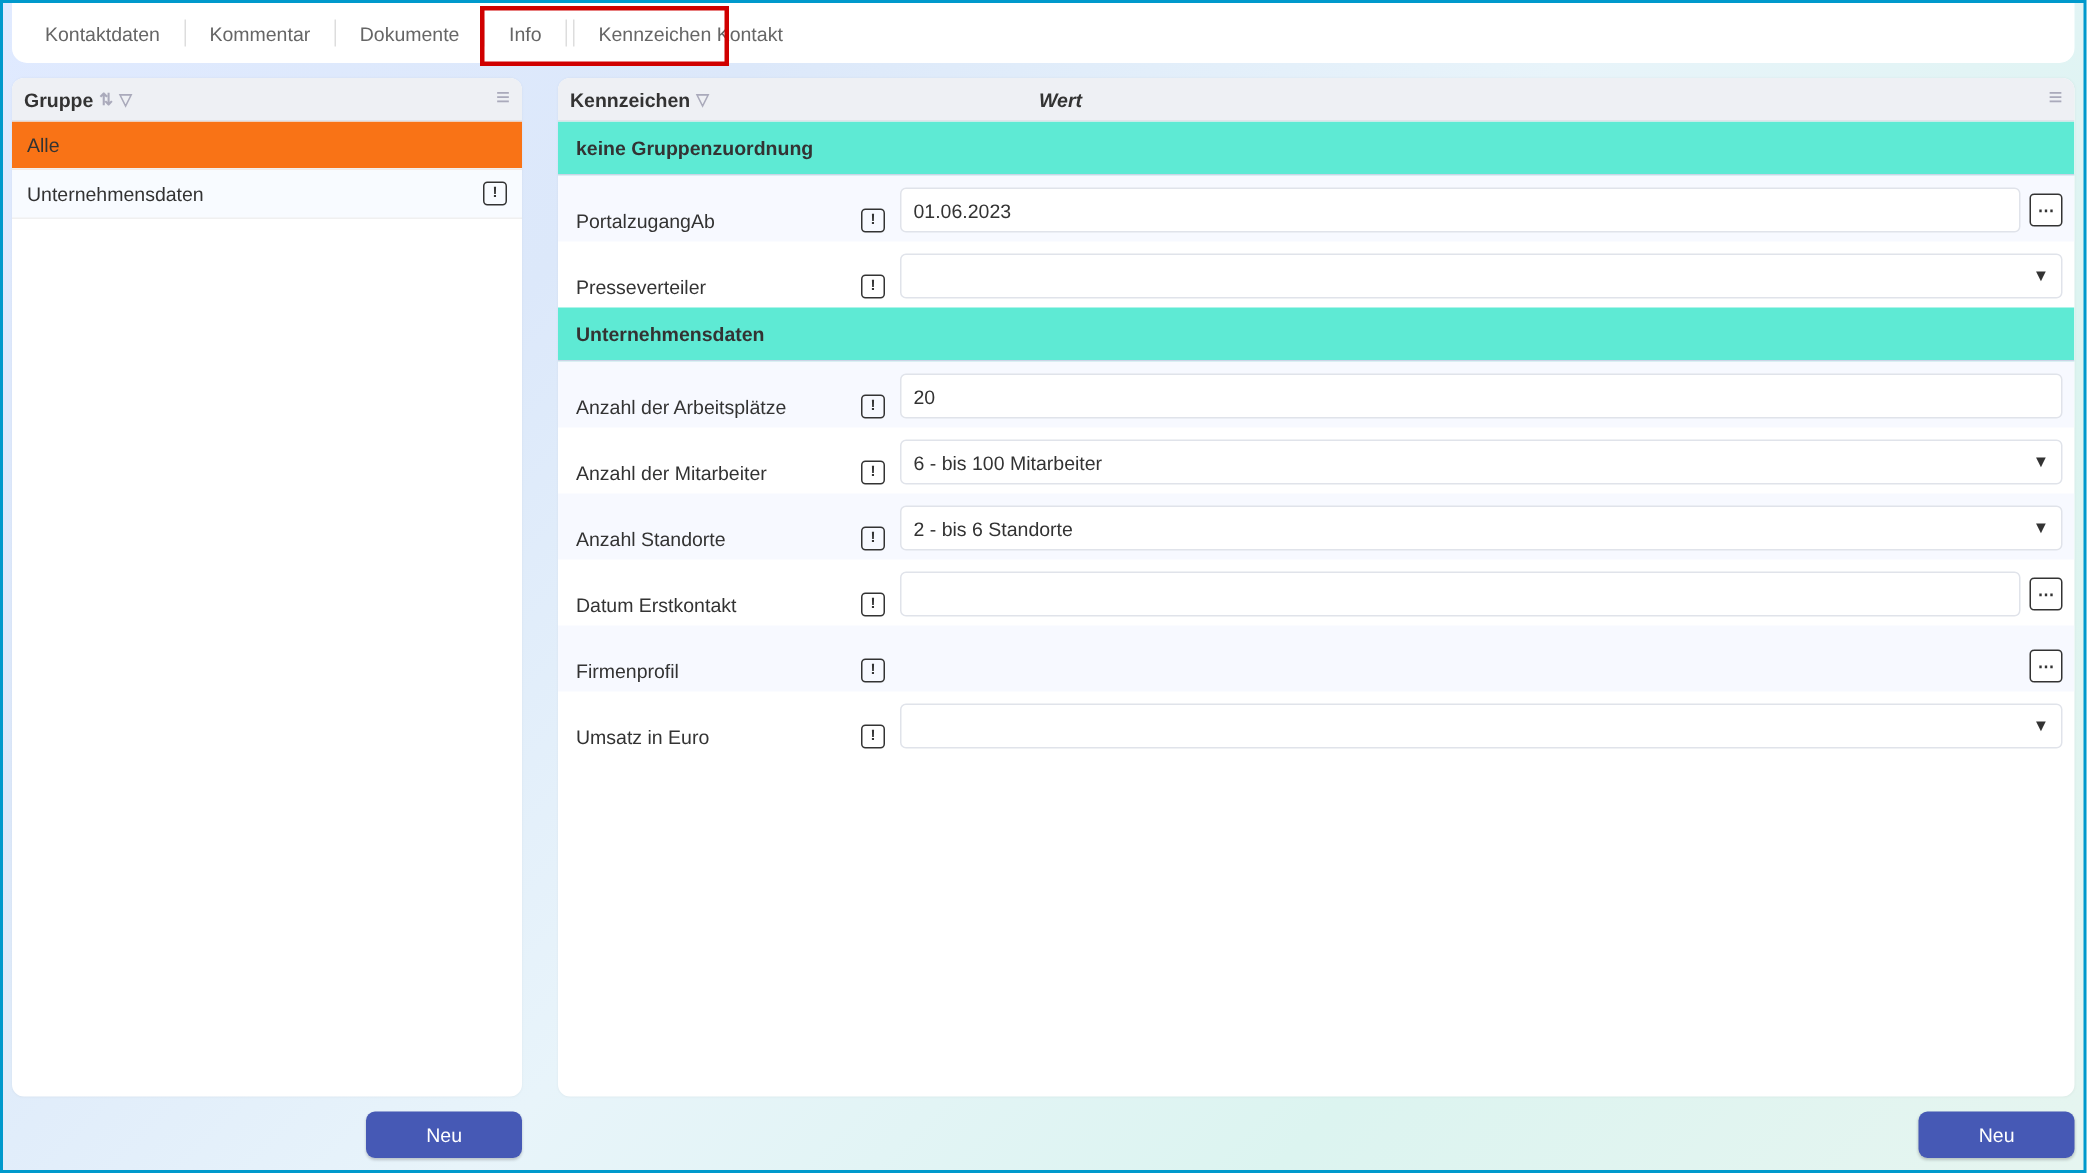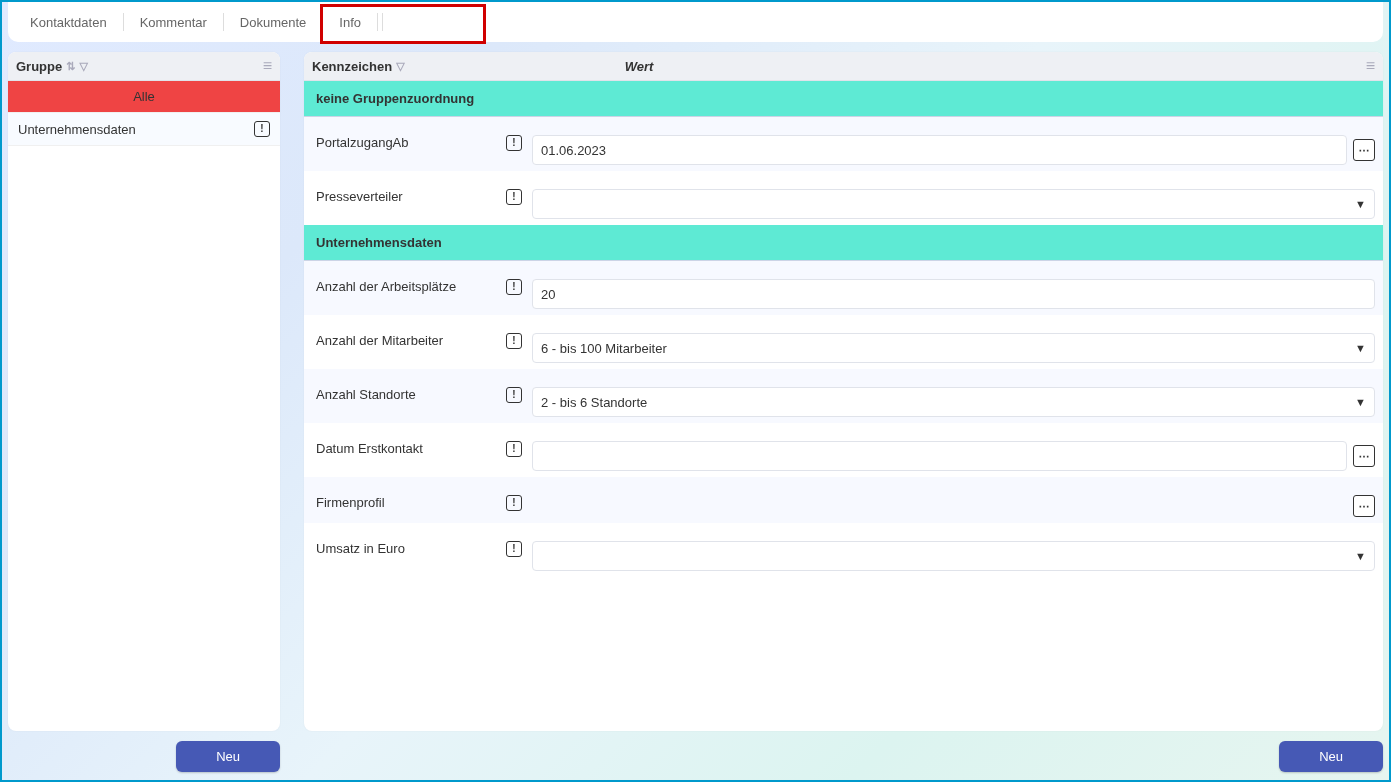--- a/index.html
+++ b/index.html
@@ -146,6 +146,7 @@
     <button class="tab">Info</button>
     <div class="tab-sep"></div>
     <div class="tab-sep"></div>
+    <button class="tab">Kennzeichen Kontakt</button>
   </div>
 
 <div class="annotate-box" id="annot" style="left: 320px; top: 4px; width: 166px; height: 40px;"></div>

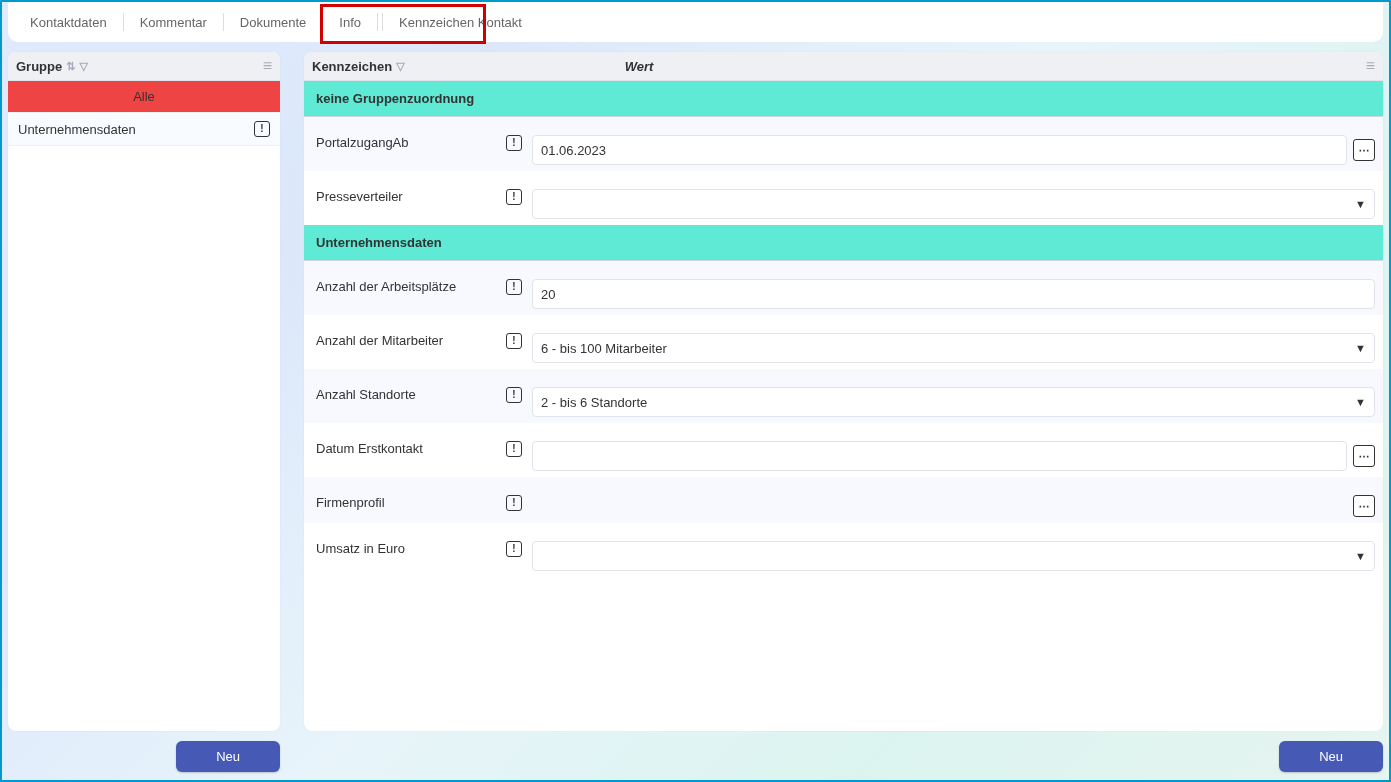--- a/index.html
+++ b/index.html
@@ -47,7 +47,7 @@
     min-height: 0;
   }
   .panel-col { display:flex; flex-direction:column; min-height:0; }
-  .left-col { width: 272px; }
+  .left-col { width: 340px; }
   .right-col { flex: 1; }
   .panel {
     background: #fff;

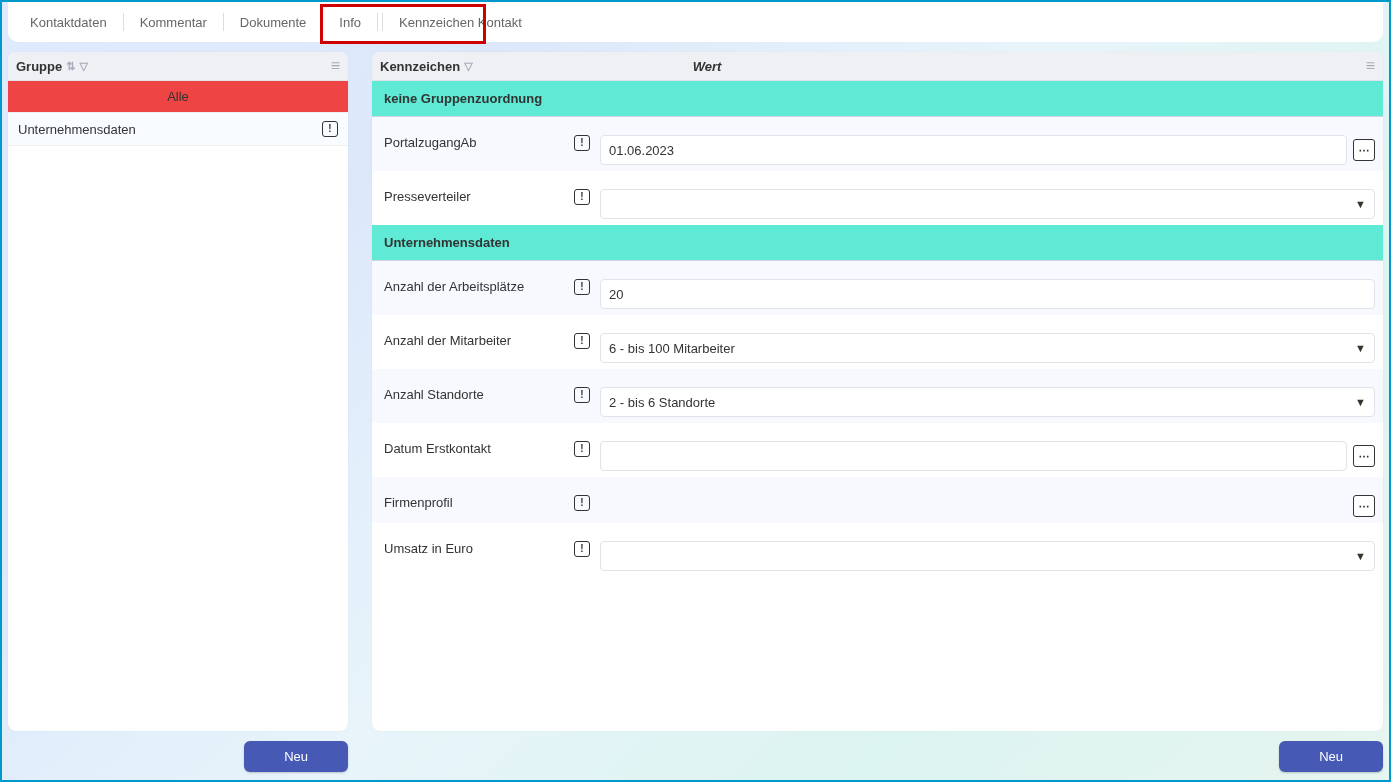--- a/index.html
+++ b/index.html
@@ -164,7 +164,7 @@
         <span class="hamburger">≡</span>
       </div>
       <div class="panel-body" id="group-list">
-          <div class="group-row" style="background: #ef4444; justify-content: center;">
+          <div class="group-row" style="background: #f97316;">
             <span>Alle</span>
           </div>
           <div class="group-row" style="background: rgb(248, 251, 255);">

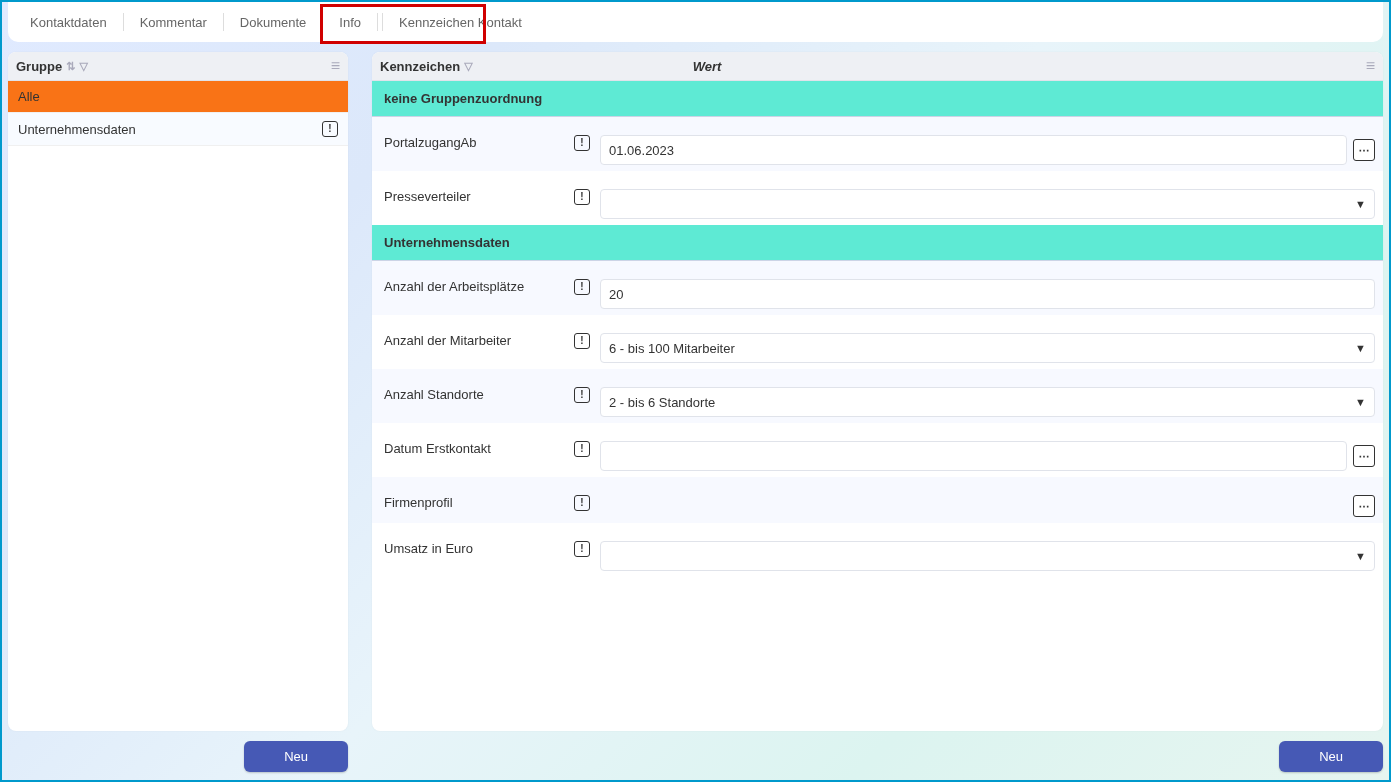--- a/index.html
+++ b/index.html
@@ -94,8 +94,8 @@
     border-bottom: 1px solid #ccd4e6;
   }
   .data-row {
-    display:flex; align-items:flex-start;
-    padding: 18px 8px 6px 12px;
+    display:flex; align-items:flex-end;
+    padding: 2px 8px 6px 12px;
     min-height: 44px;
   }
   .data-row.alt { background: #f7f9ff; }

